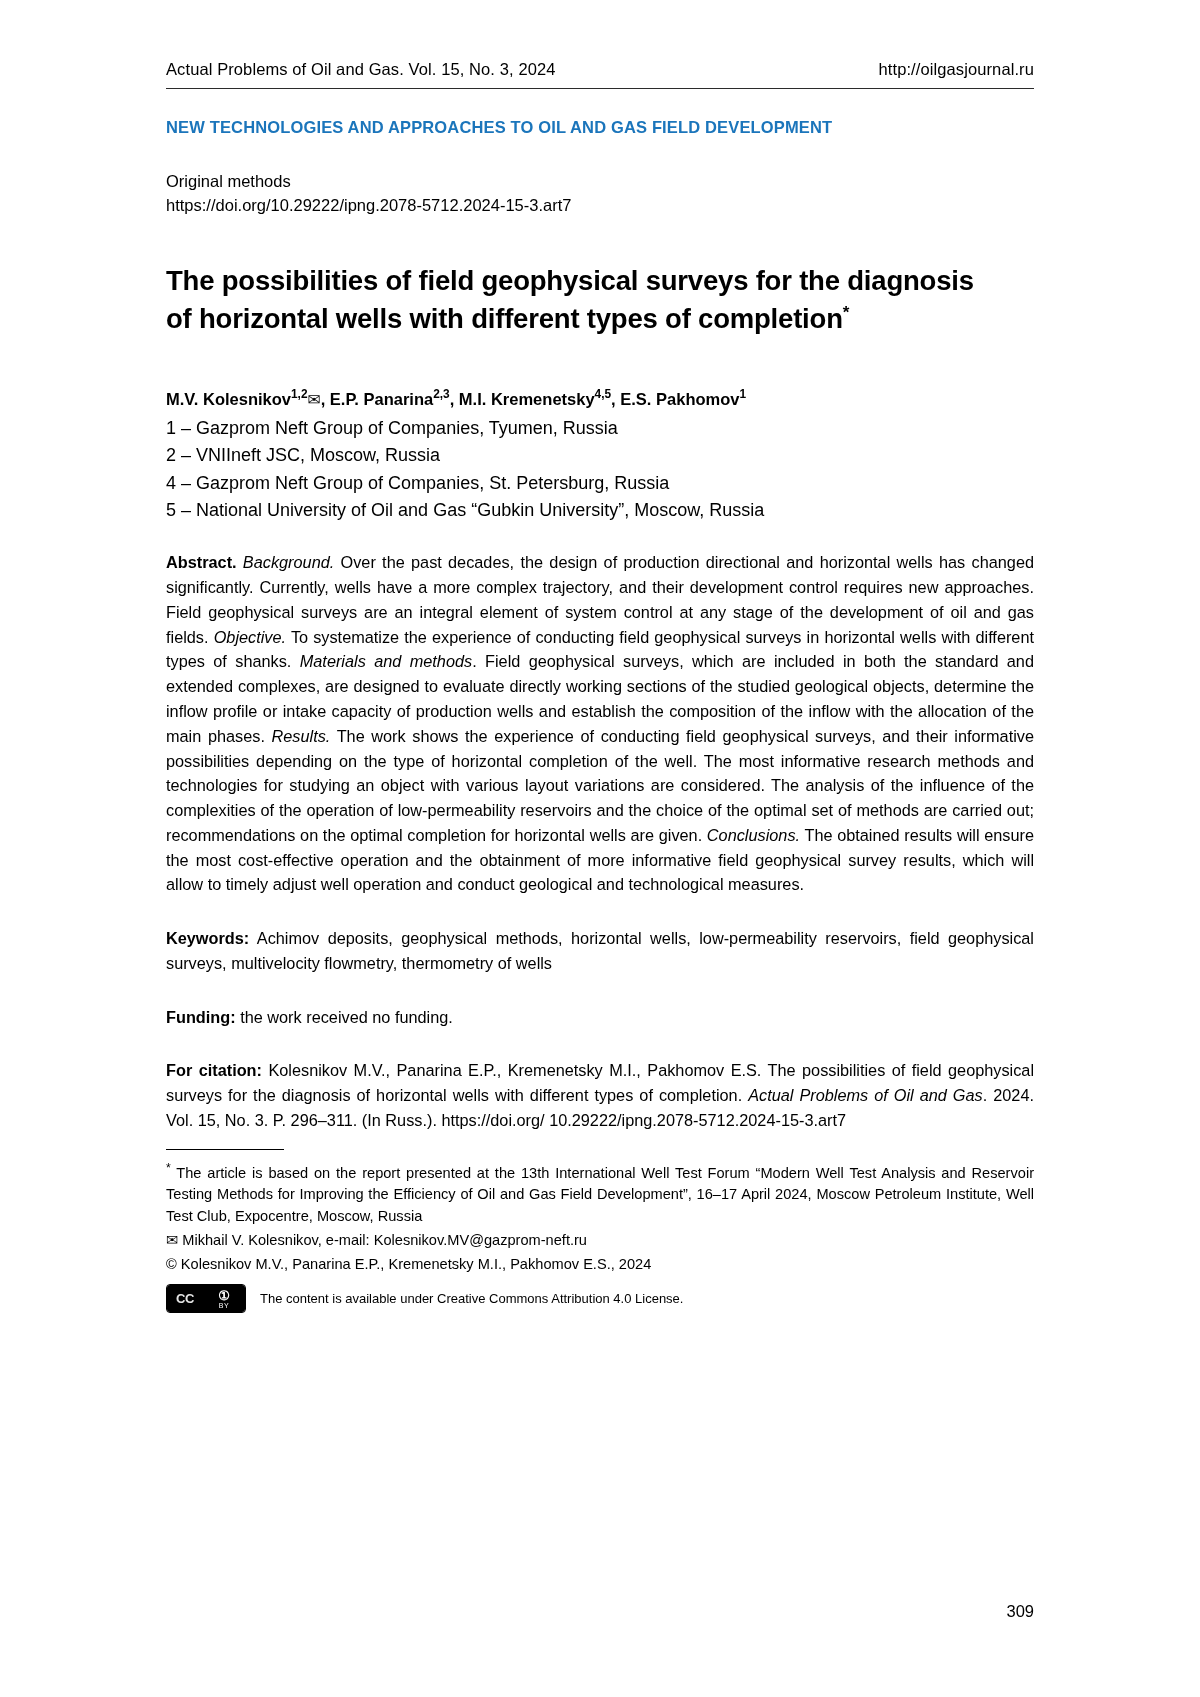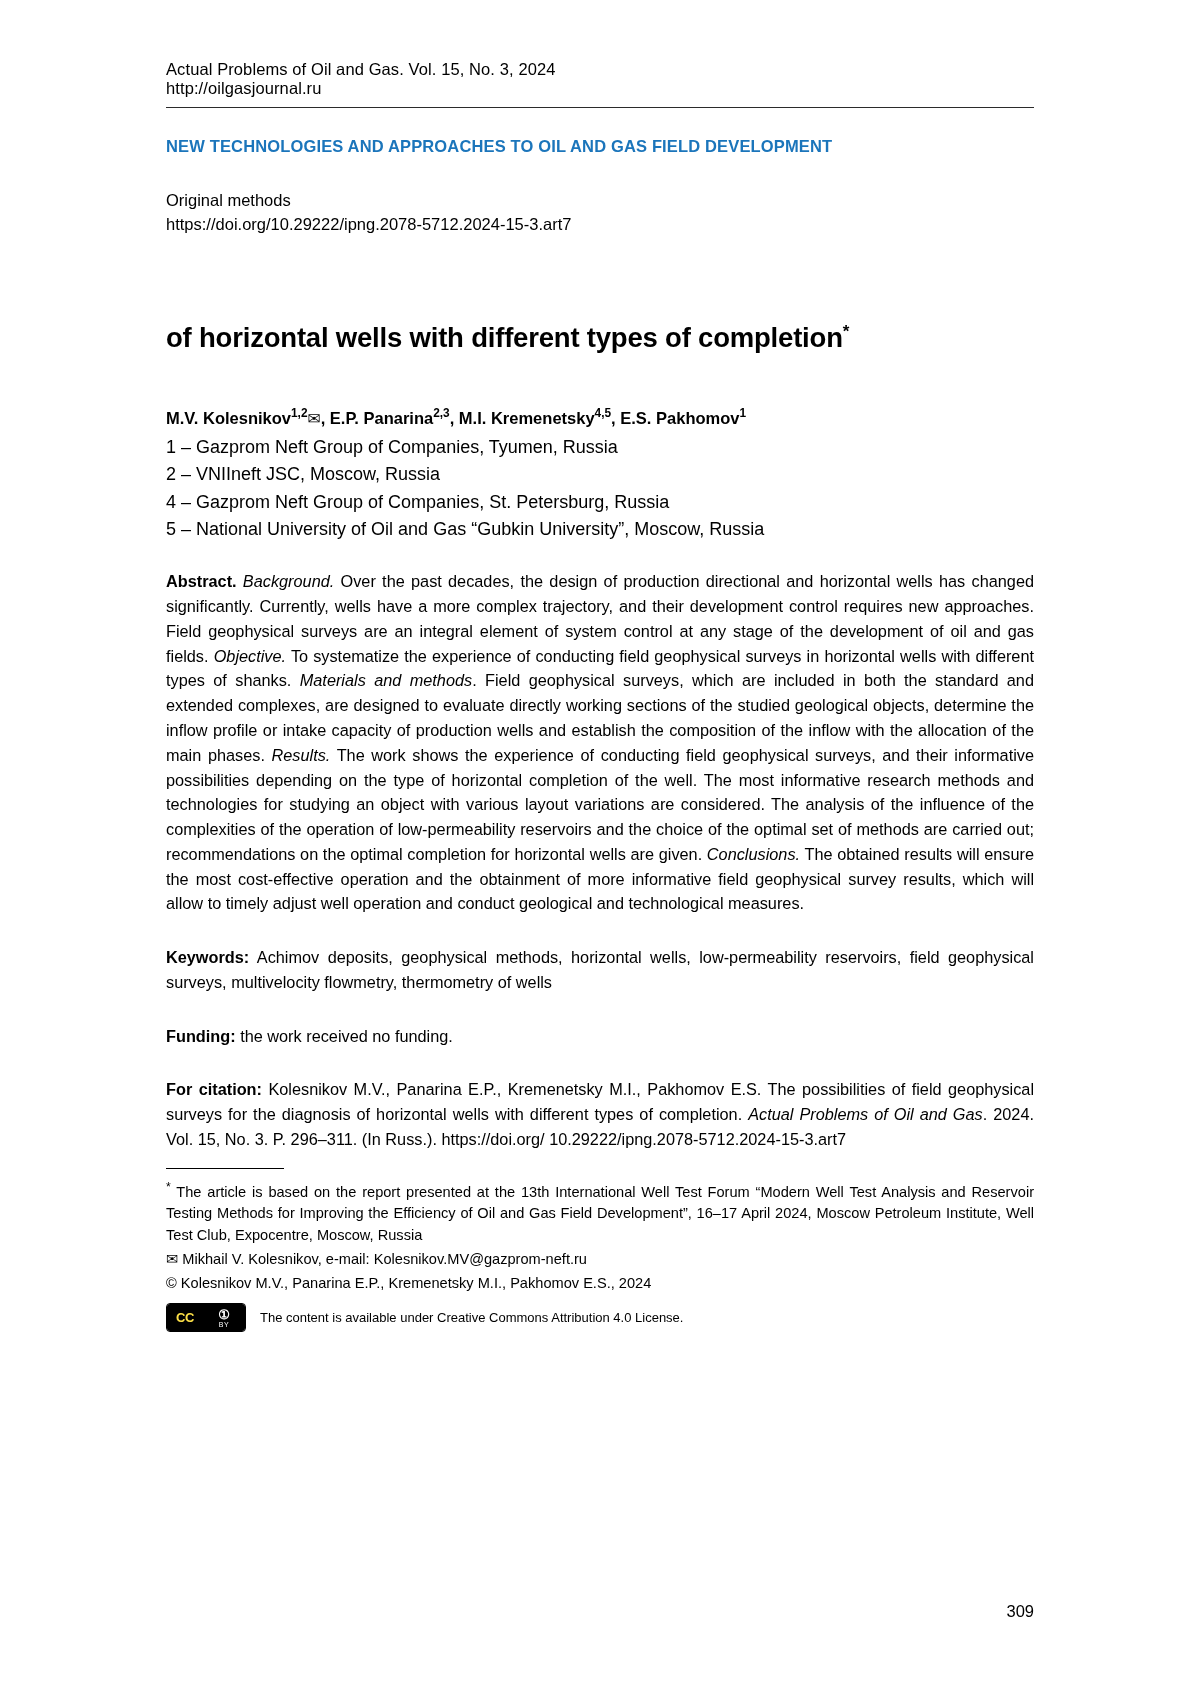--- a/index.html
+++ b/index.html
@@ -37,7 +37,6 @@
     letter-spacing: 0.1px;
     padding-bottom: 9px;
     border-bottom: 1.3px solid #2b2b2b;
-    flex-direction: column;
   }
   .runhead .left { }
   .runhead .right { }

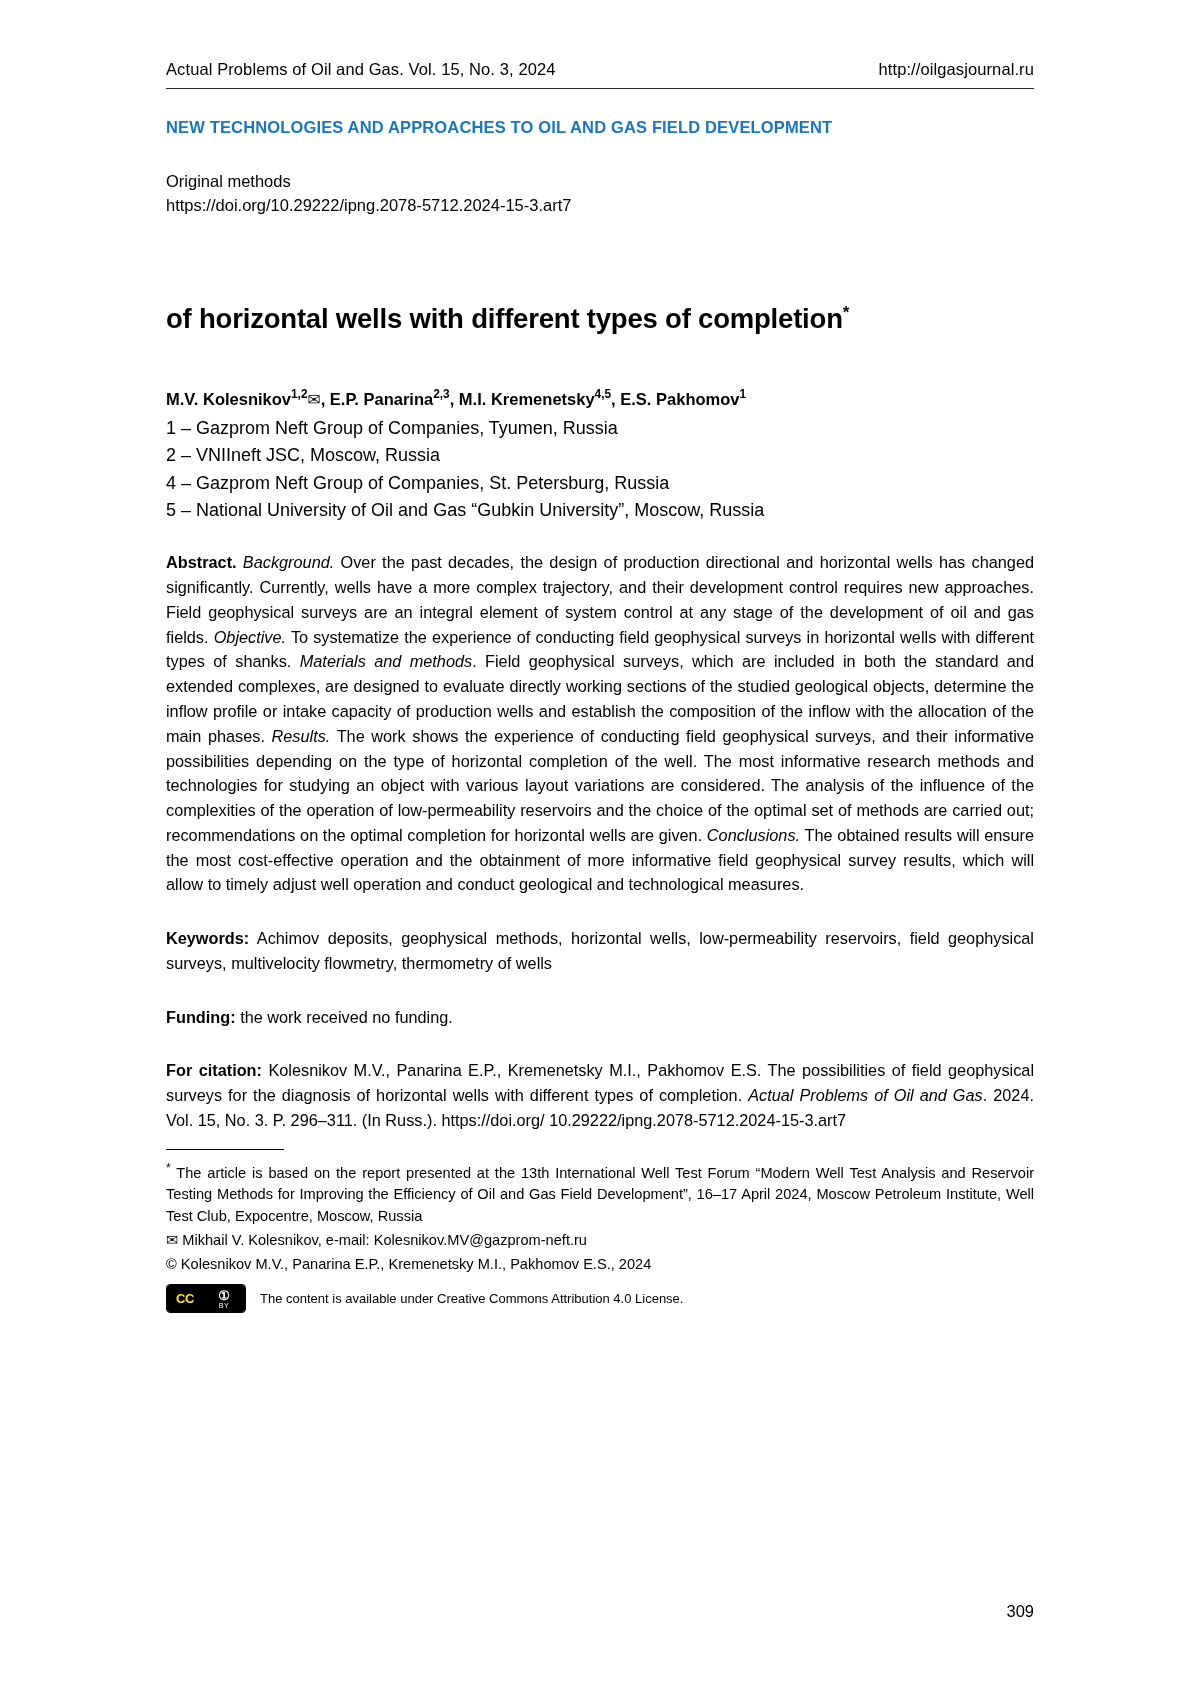--- a/index.html
+++ b/index.html
@@ -193,7 +193,7 @@
     </div>
 
     <h1 class="title">
-      <br>
+      <span>The possibilities of field geophysical surveys for the diagnosis</span><br>
       <span>of horizontal wells with different types of completion</span><sup>*</sup>
     </h1>
 

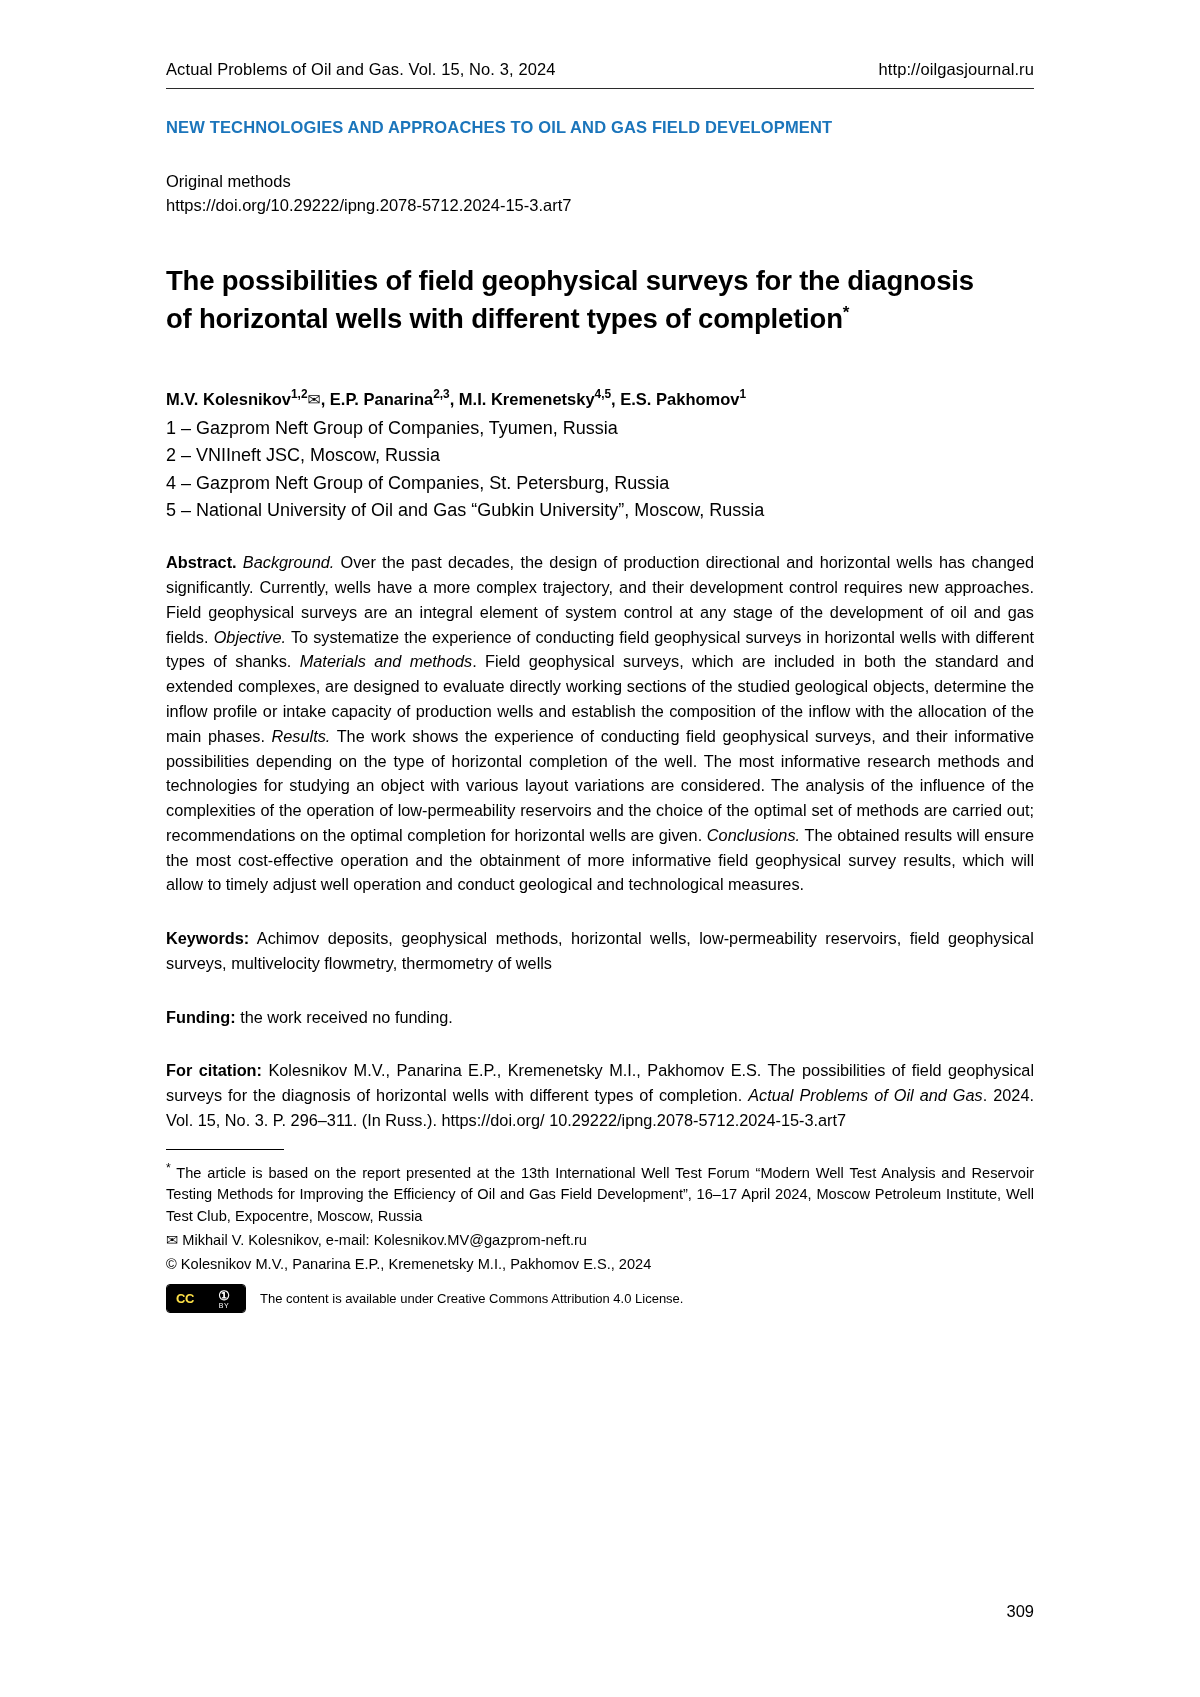--- a/index.html
+++ b/index.html
@@ -136,7 +136,7 @@
   .cc-badge .cc-left {
     width: 36px;
     background: #000;
-    color: #fde047;
+    color: #e5e5e5;
     display: flex;
     align-items: center;
     justify-content: center;

